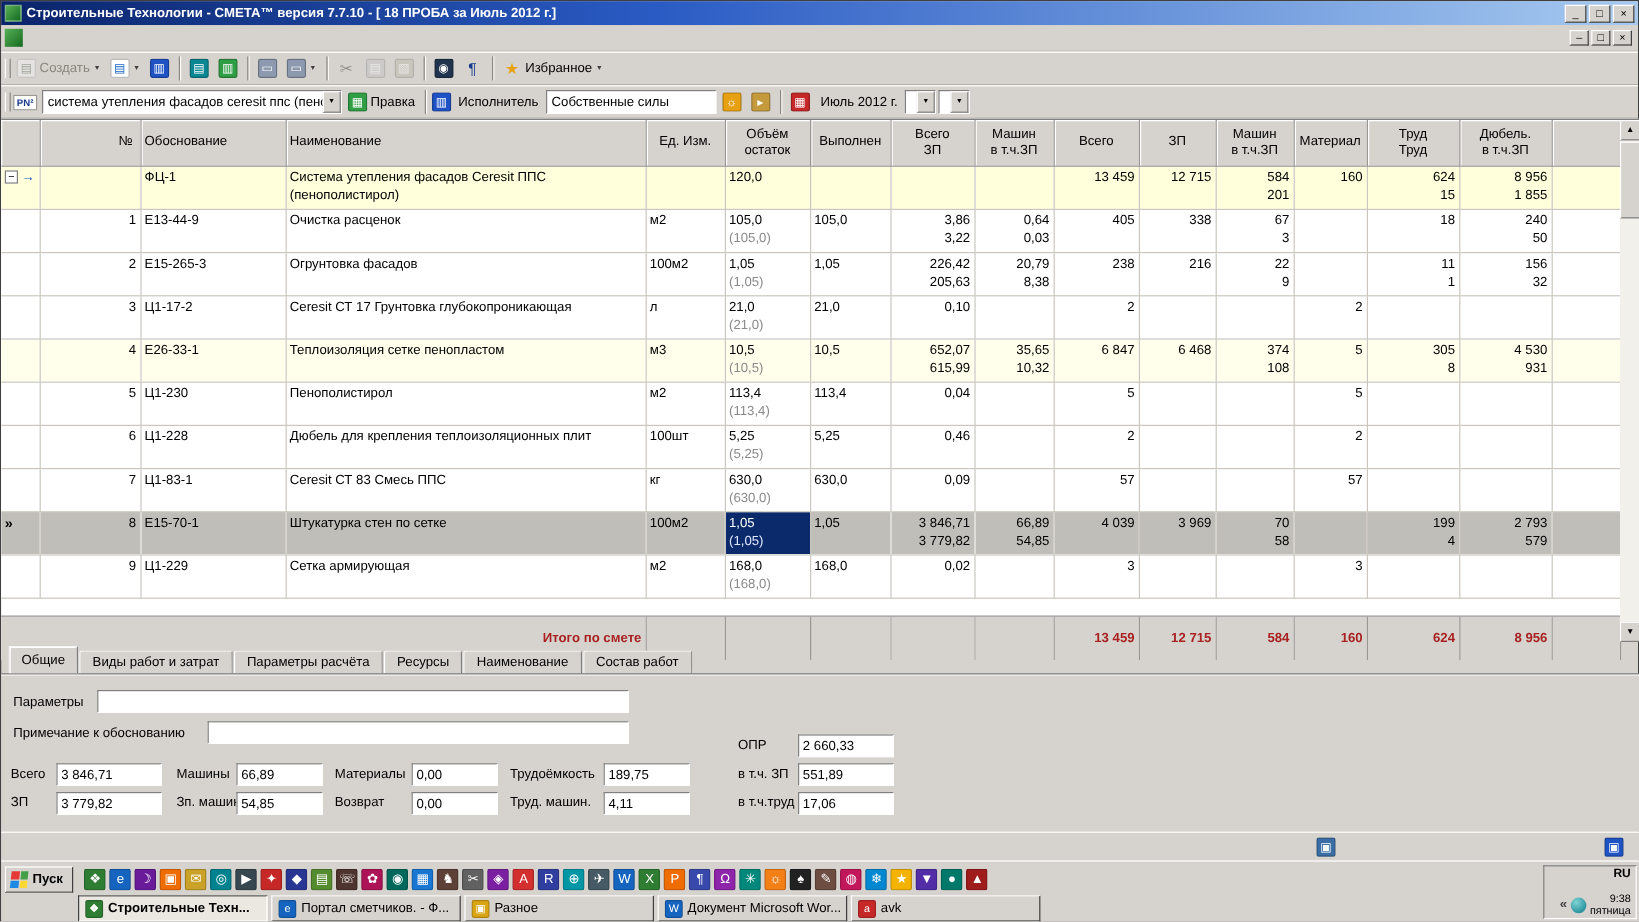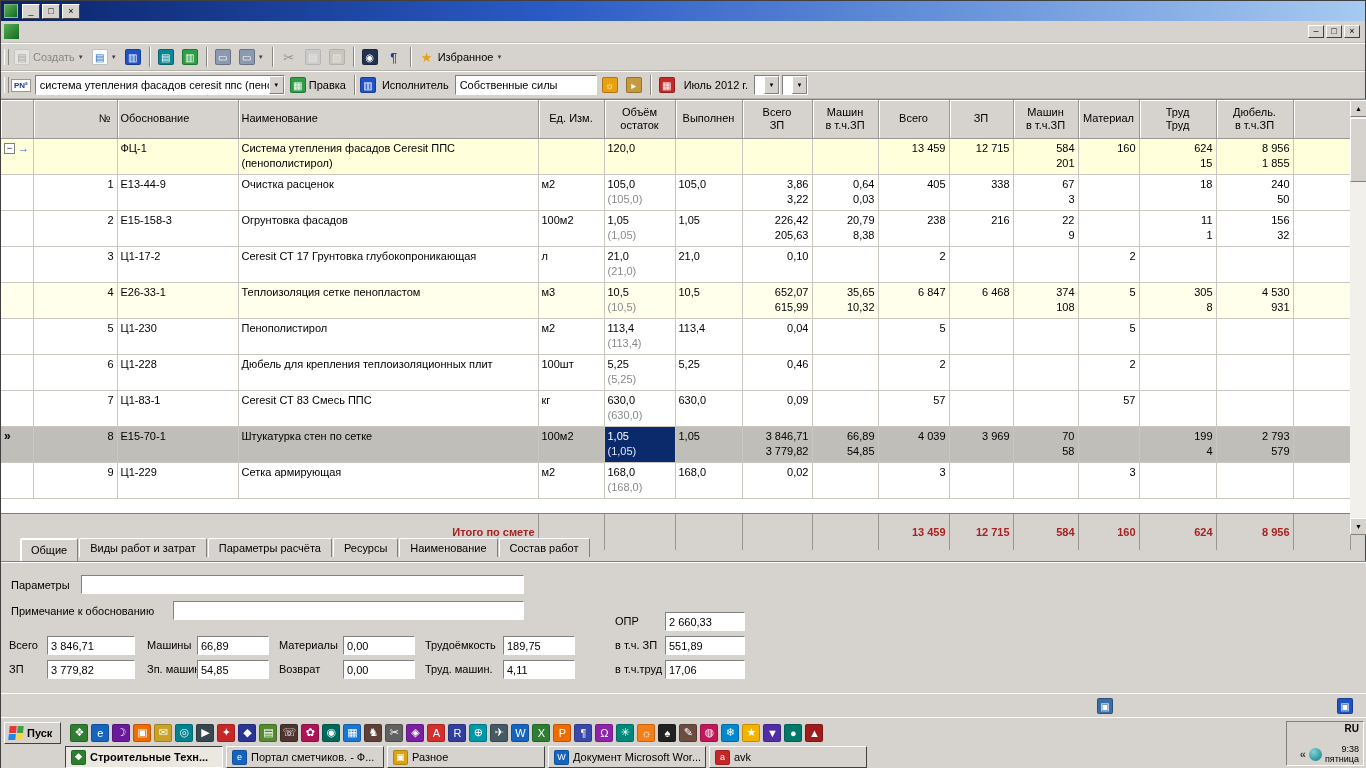--- a/index.html
+++ b/index.html
@@ -117,6 +117,7 @@
 
   <div class="titlebar">
     <span class="app-icon"></span>
+    <span class="title-text">Строительные Технологии - СМЕТА™ версия 7.7.10 - [ 18  ПРОБА за Июль 2012 г.]</span>
     <span class="win-btns">
       <span class="wbtn">_</span>
       <span class="wbtn">□</span>

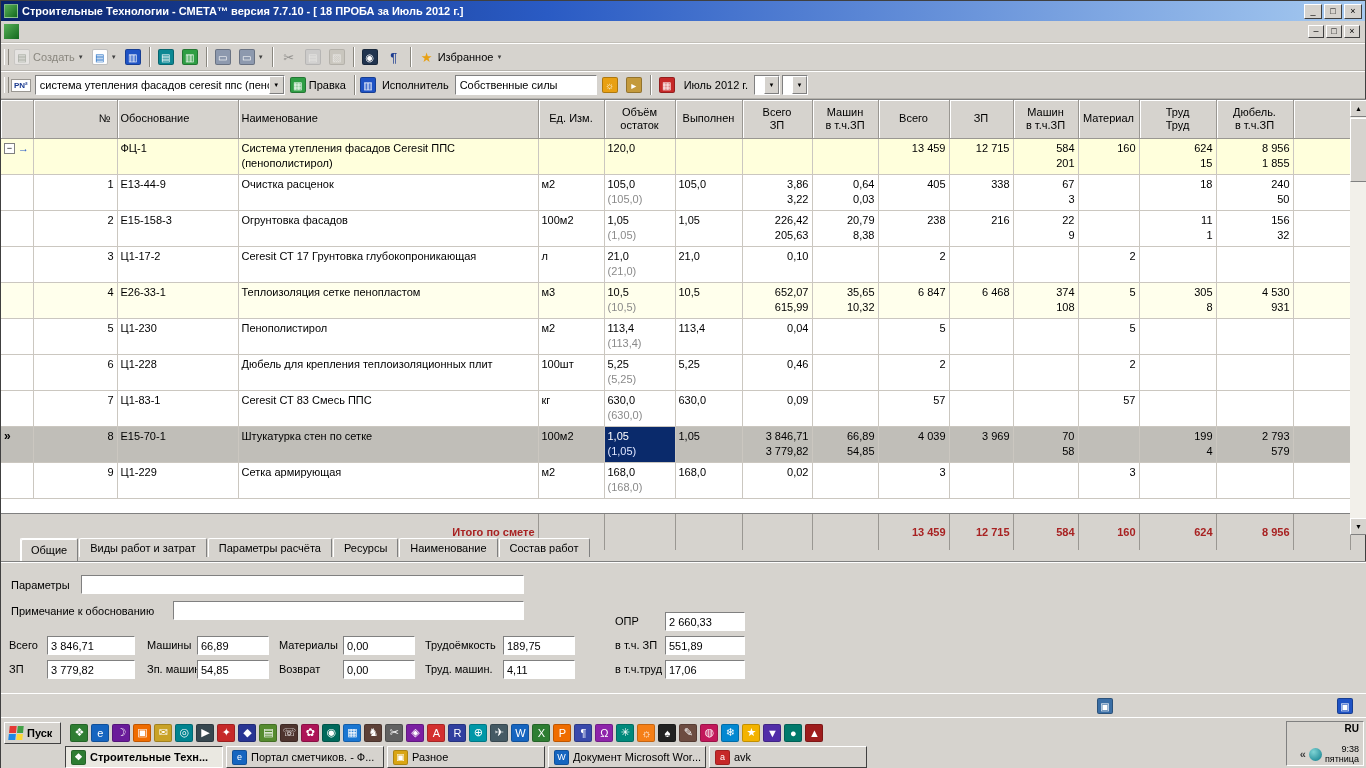--- a/index.html
+++ b/index.html
@@ -314,7 +314,7 @@
             <tr>
               <td class="c-gutter a-left"></td>
               <td class="a-right">2</td>
-              <td class="a-left">Е15-158-3</td>
+              <td class="a-left">Е15-265-3</td>
               <td class="a-left">Огрунтовка фасадов</td>
               <td class="a-center">100м2</td>
               <td class="a-center"><div>1,05</div><div class="paren">(1,05)</div></td>

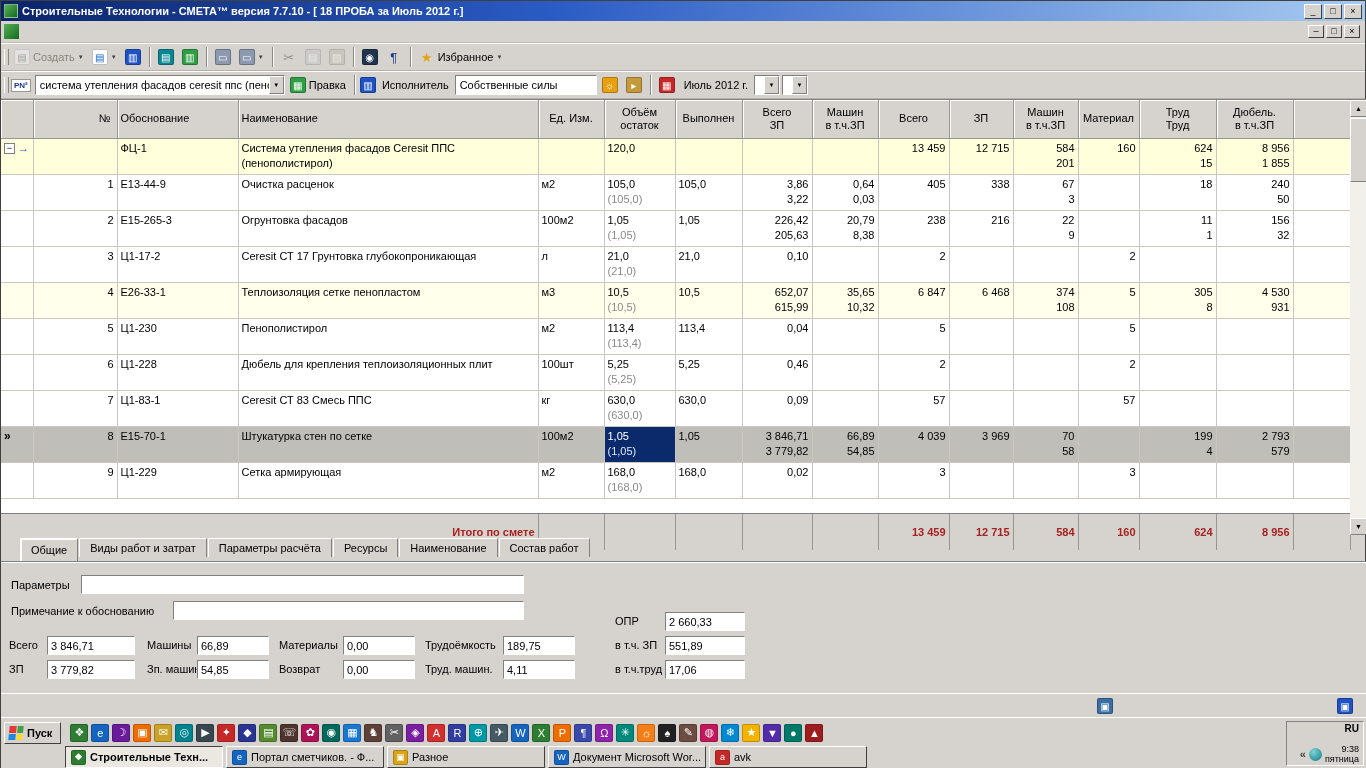--- a/index.html
+++ b/index.html
@@ -77,7 +77,7 @@
   .sthumb{position:absolute;left:0;top:18px;width:17px;height:64px;background:#d6d3ce;border:1px solid;border-color:#fff #808080 #808080 #fff;}
 
   
-  .tabbar{position:absolute;top:537px;left:0;width:1366px;height:23px;display:flex;align-items:flex-start;padding-left:19px;gap:1px;}
+  .tabbar{position:absolute;top:537px;left:0;width:1366px;height:23px;display:flex;align-items:flex-end;padding-left:6px;gap:1px;}
   .tab{height:19px;padding:3px 10px 0;background:#d6d3ce;border:1px solid #808080;border-bottom:none;border-top-color:#fff;border-left-color:#fff;border-radius:2px 2px 0 0;white-space:nowrap;}
   .tab.active{height:23px;padding-top:5px;position:relative;z-index:2;box-shadow:inset 1px 1px 0 #fff;}
 

